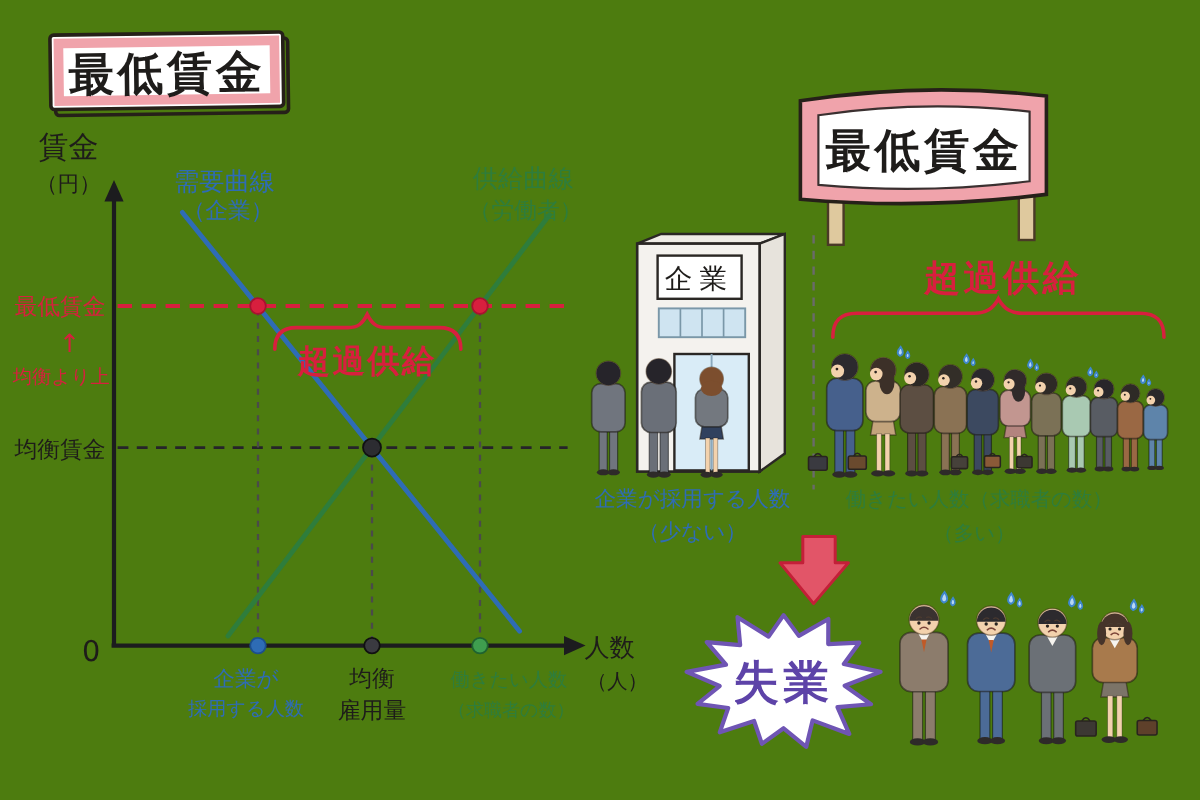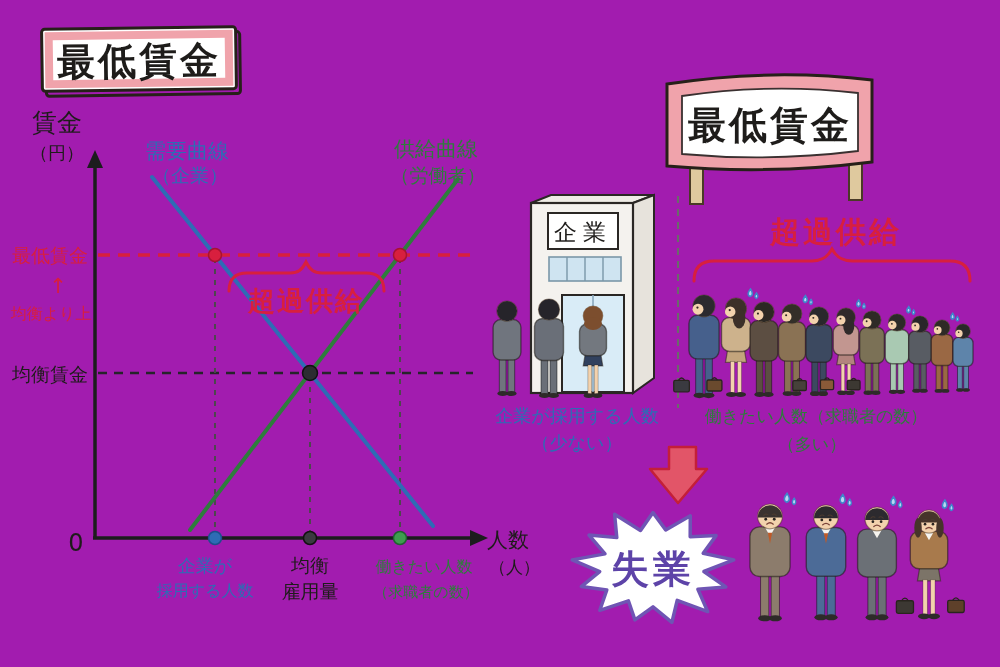--- a/index.html
+++ b/index.html
@@ -3,7 +3,7 @@
 <meta charset="utf-8">
 <style>
   html,body{margin:0;padding:0;}
-  .canvas{position:relative;width:1000px;height:667px;background:#a21caf;overflow:hidden;
+  .canvas{position:relative;width:1000px;height:667px;background:#4d7c0f;overflow:hidden;
           font-family:"DejaVu Sans",sans-serif;}
   svg{position:absolute;left:0;top:0;}
   text{font-family:"DejaVu Sans",sans-serif;}

